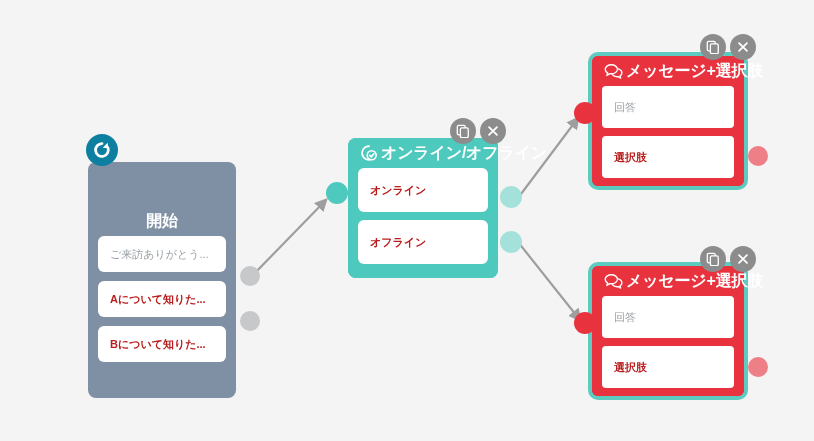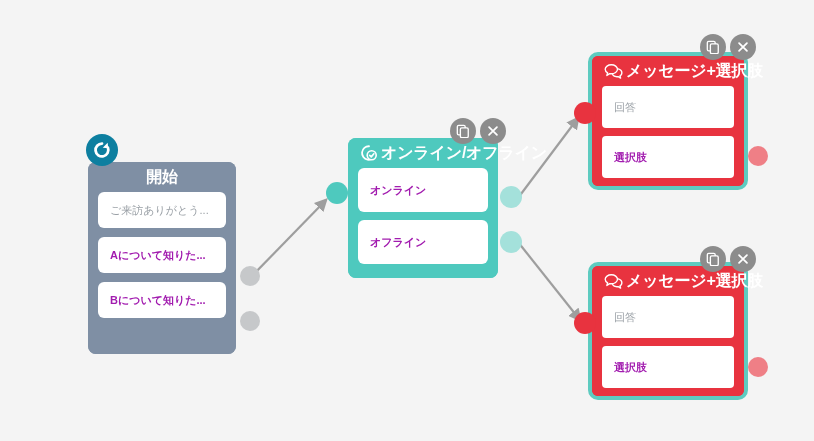--- a/index.html
+++ b/index.html
@@ -68,7 +68,7 @@
     white-space: nowrap;
   }
   .row.placeholder { color: #9aa0a6; font-weight: normal; }
-  .row.filled      { color: #a21caf; font-weight: bold; }
+  .row.filled      { color: #b91c1c; font-weight: bold; }
 
   
   #node-start {

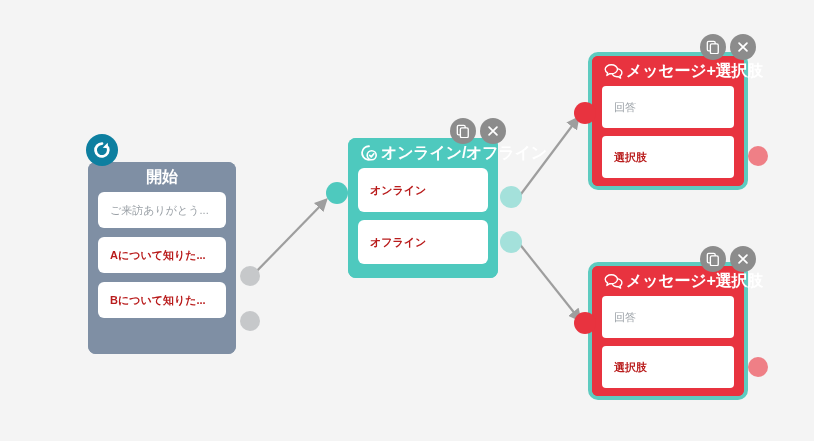--- a/index.html
+++ b/index.html
@@ -77,7 +77,7 @@
     background: #7f8fa4;
     border-radius: 8px;
   }
-  #node-start .node-inner { background: #7f8fa4; padding-top: 0; }
+  #node-start .node-inner { background: #7f8fa4; padding-top: 0; margin-top: 44px; }
   #node-start .row { height: 36px; margin-bottom: 9px; }
 
   .start-icon {

